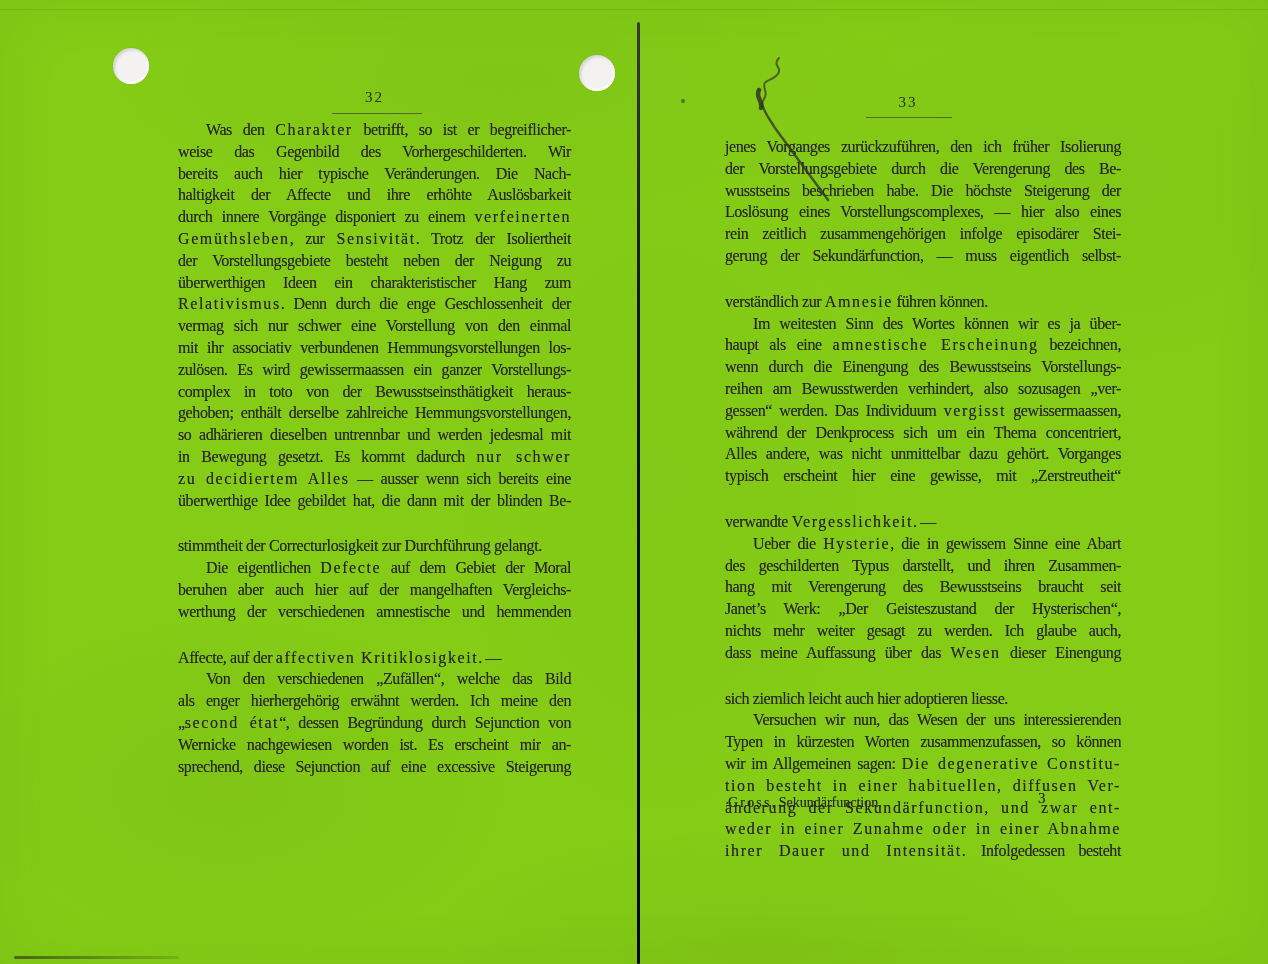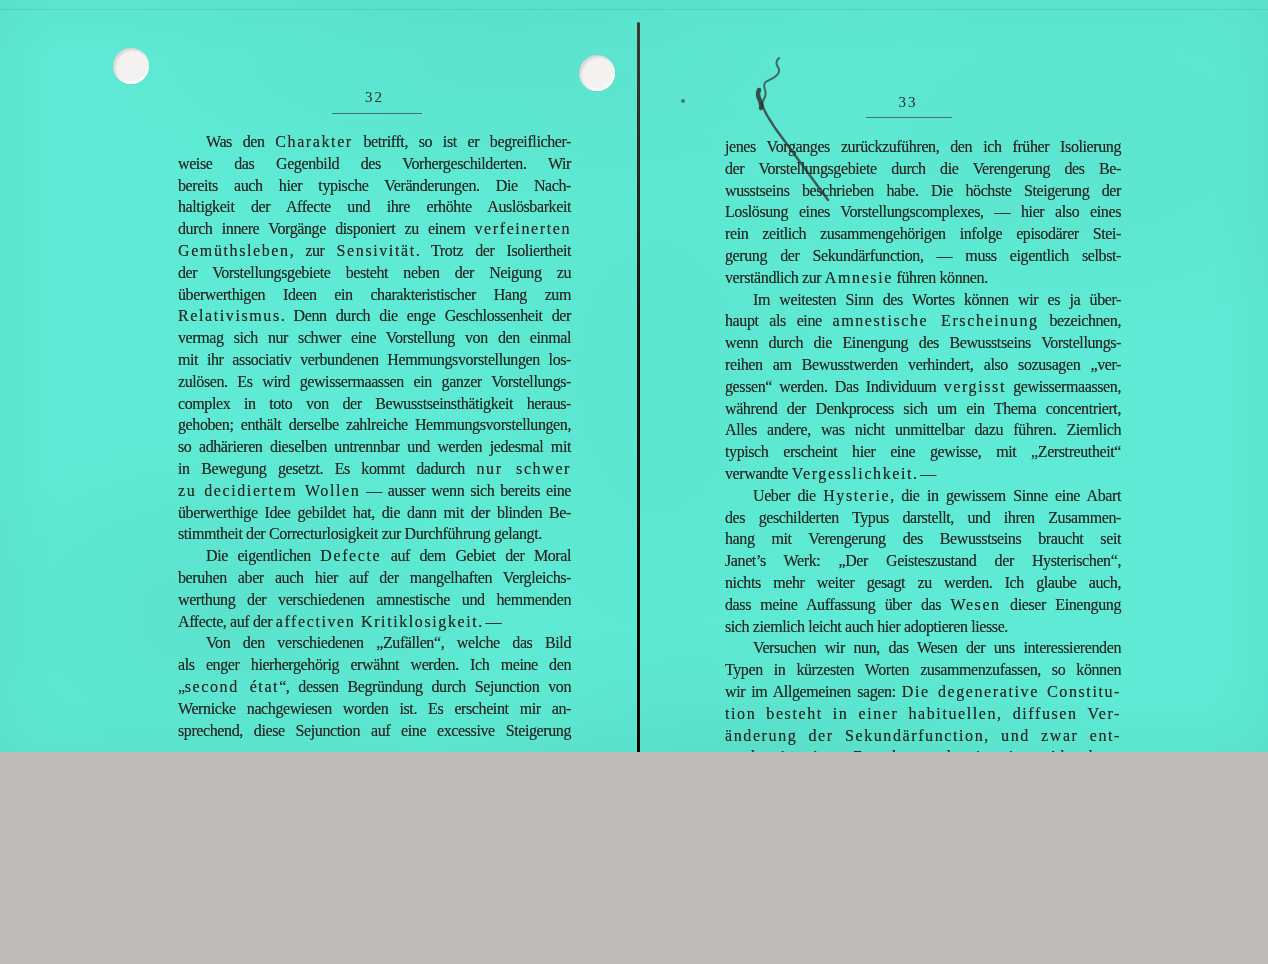--- a/index.html
+++ b/index.html
@@ -6,9 +6,9 @@
   .scan {
     position: relative;
     width: 1268px;
-    height: 752px;
+    height: 964px;
     margin: 0 auto;
-    background: #5eead4;
+    background: #84cc16;
     overflow: hidden;
     font-family: "Liberation Serif", "DejaVu Serif", serif;
     color: #2a2723;

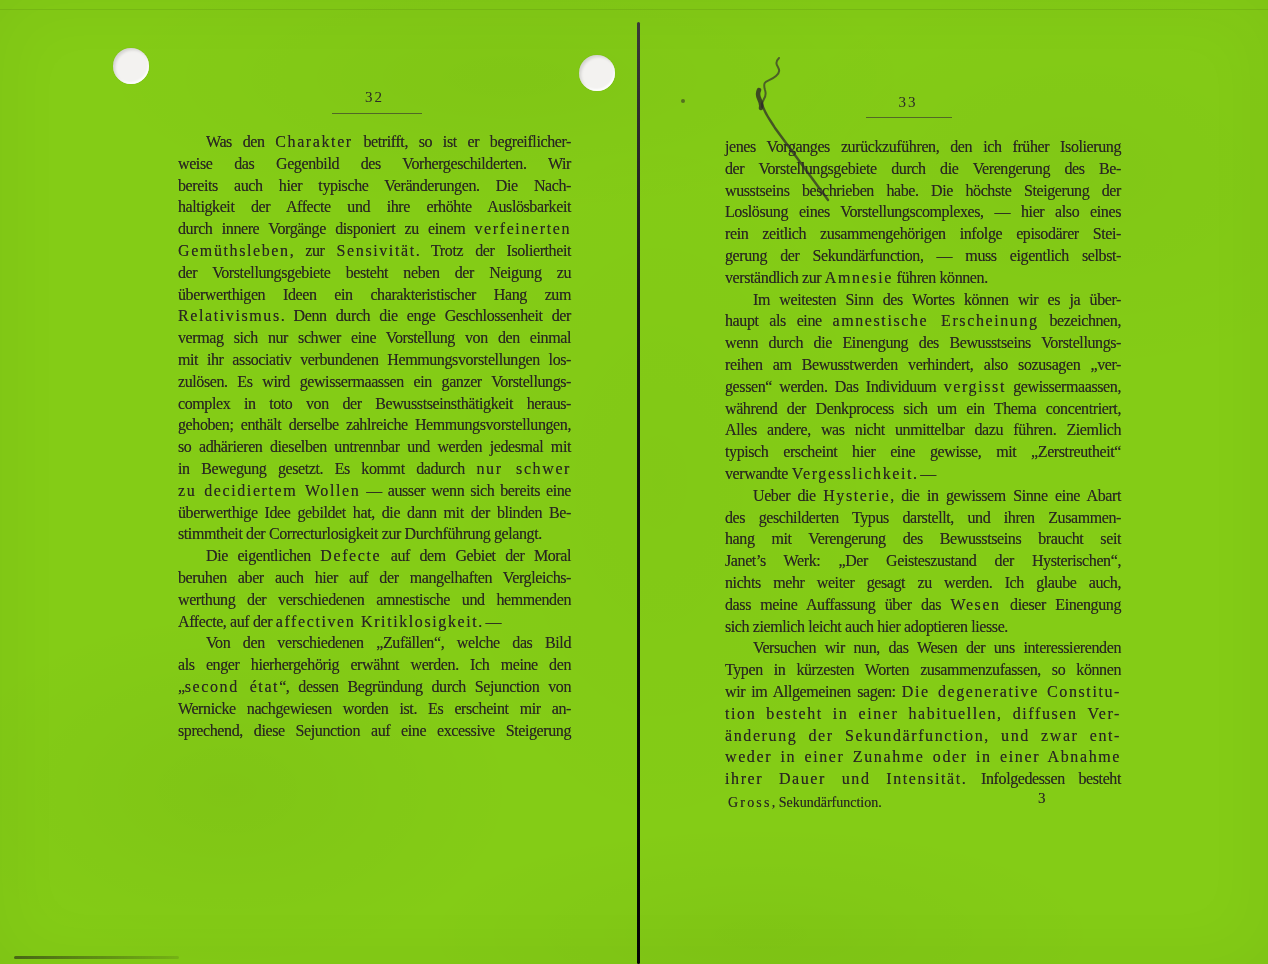--- a/index.html
+++ b/index.html
@@ -63,7 +63,7 @@
   .rule-right { left: 225px; top: 117px; width: 86px; }
 
   .textblock { position: absolute; font-size: 16px; line-height: 21.8px; letter-spacing: -0.4px; }
-  .tb-left  { left: 178px; top: 131px; width: 393px; }
+  .tb-left  { left: 178px; top: 119px; width: 393px; }
   .tb-right { left: 84px;  top: 136px; width: 396px; }
 
   .line {

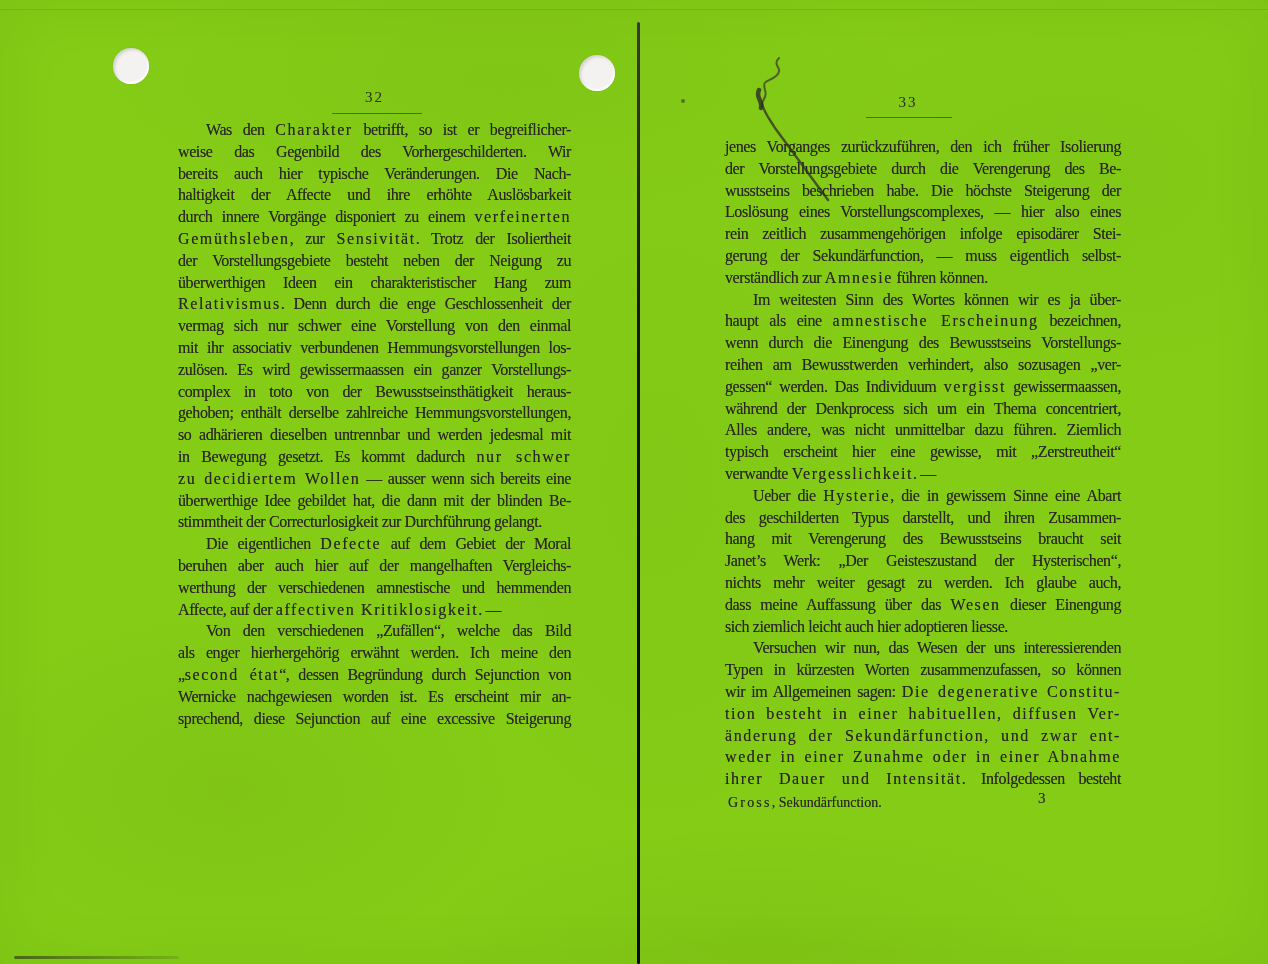--- a/index.html
+++ b/index.html
@@ -73,7 +73,7 @@
     text-shadow: 0 0 0.5px rgba(30,26,20,0.55);
   }
   .line.par-start { text-indent: 28px; }
-  .line.par-end { text-align-last: left; }
+  .line.par-end { text-align-last: left; margin-top: 24px; }
   .sp { letter-spacing: 1.6px; }
 
   .pagefoot { position: absolute; inset: 0; pointer-events: none; }

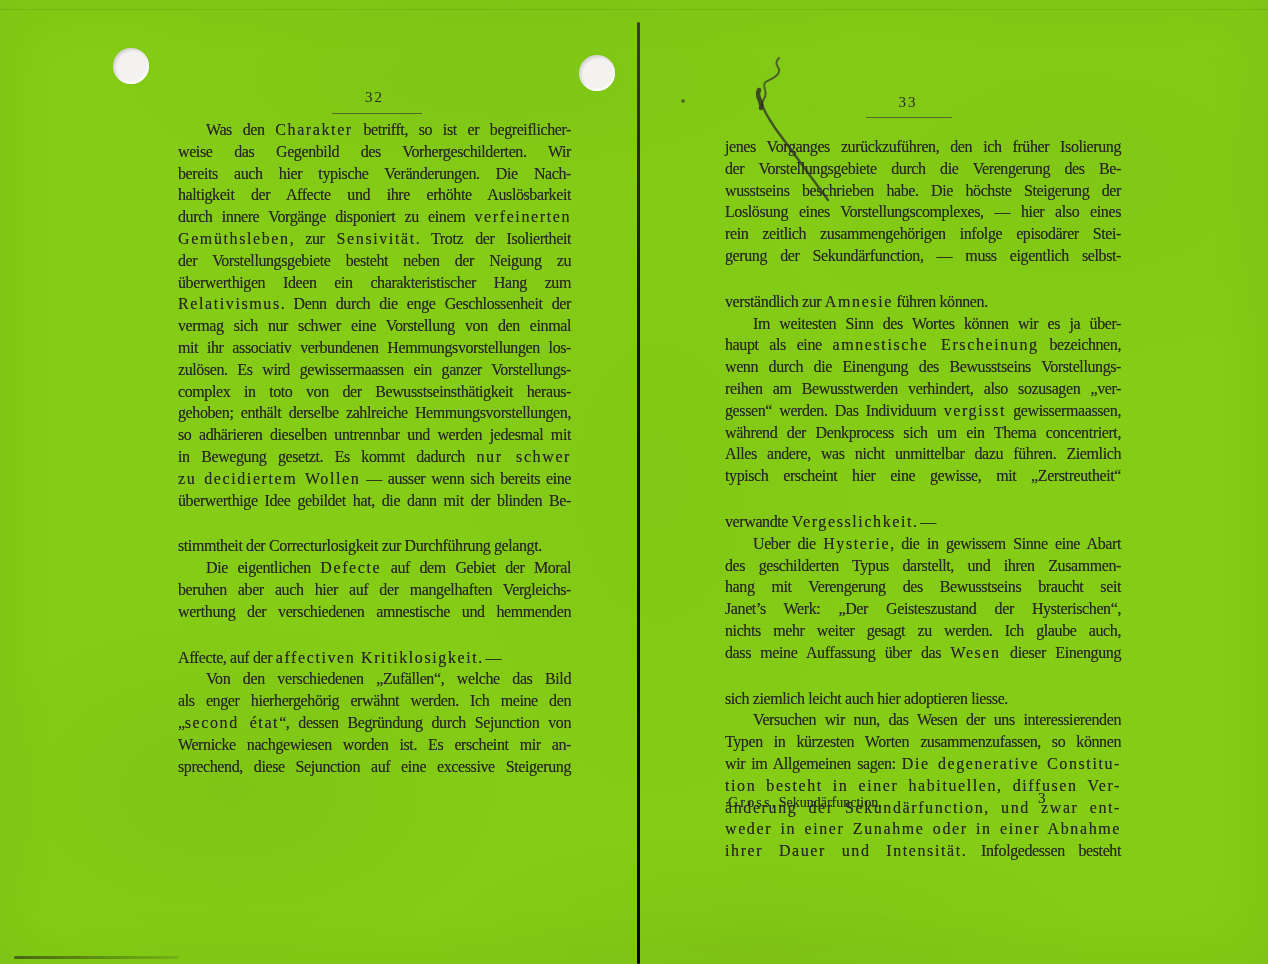--- a/index.html
+++ b/index.html
@@ -162,7 +162,7 @@
         <div class="line"><span>reihen am Bewusstwerden verhindert, also sozusagen „ver-</span></div>
         <div class="line"><span>gessen“ werden. Das Individuum </span><span class="sp">vergisst</span><span> gewissermaassen,</span></div>
         <div class="line"><span>während der Denkprocess sich um ein Thema concentriert,</span></div>
-        <div class="line"><span>Alles andere, was nicht unmittelbar dazu führen. Ziemlich</span></div>
+        <div class="line"><span>Alles andere, was nicht unmittelbar dazu gehört. Vorganges</span></div>
         <div class="line"><span>typisch erscheint hier eine gewisse, mit „Zerstreutheit“</span></div>
         <div class="line par-end"><span>verwandte </span><span class="sp">Vergesslichkeit</span><span>. —</span></div>
         <div class="line par-start"><span>Ueber die </span><span class="sp">Hysterie</span><span>, die in gewissem Sinne eine Abart</span></div>

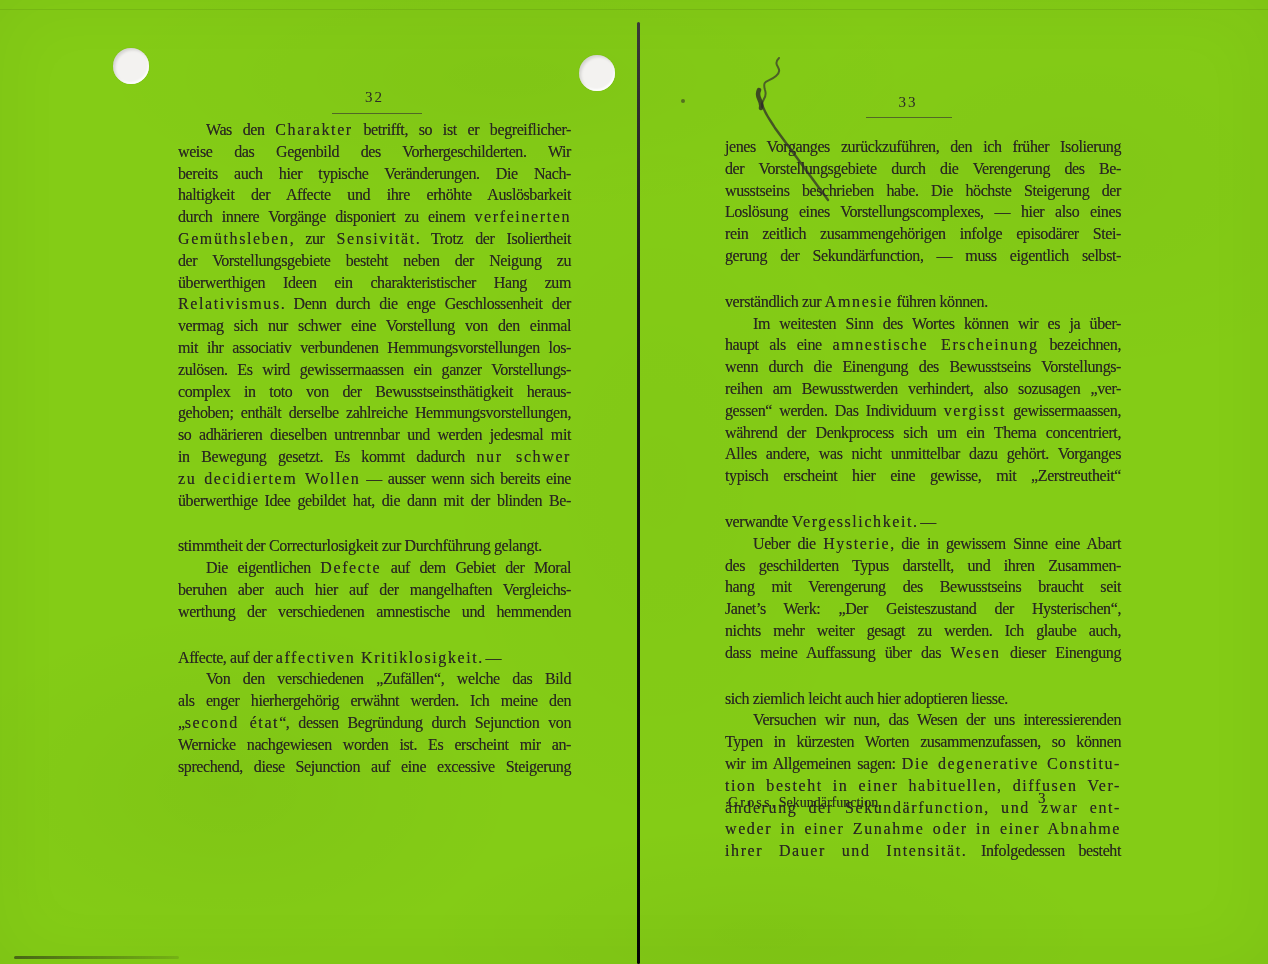--- a/index.html
+++ b/index.html
@@ -130,7 +130,7 @@
         <div class="line"><span>gehoben; enthält derselbe zahlreiche Hemmungsvorstellungen,</span></div>
         <div class="line"><span>so adhärieren dieselben untrennbar und werden jedesmal mit</span></div>
         <div class="line"><span>in Bewegung gesetzt. Es kommt dadurch </span><span class="sp">nur schwer</span></div>
-        <div class="line"><span class="sp">zu decidiertem Wollen</span><span> — ausser wenn sich bereits eine</span></div>
+        <div class="line"><span class="sp">zu decidiertem Alles</span><span> — ausser wenn sich bereits eine</span></div>
         <div class="line"><span>überwerthige Idee gebildet hat, die dann mit der blinden Be-</span></div>
         <div class="line par-end"><span>stimmtheit der Correcturlosigkeit zur Durchführung gelangt.</span></div>
         <div class="line par-start"><span>Die eigentlichen </span><span class="sp">Defecte</span><span> auf dem Gebiet der Moral</span></div>

